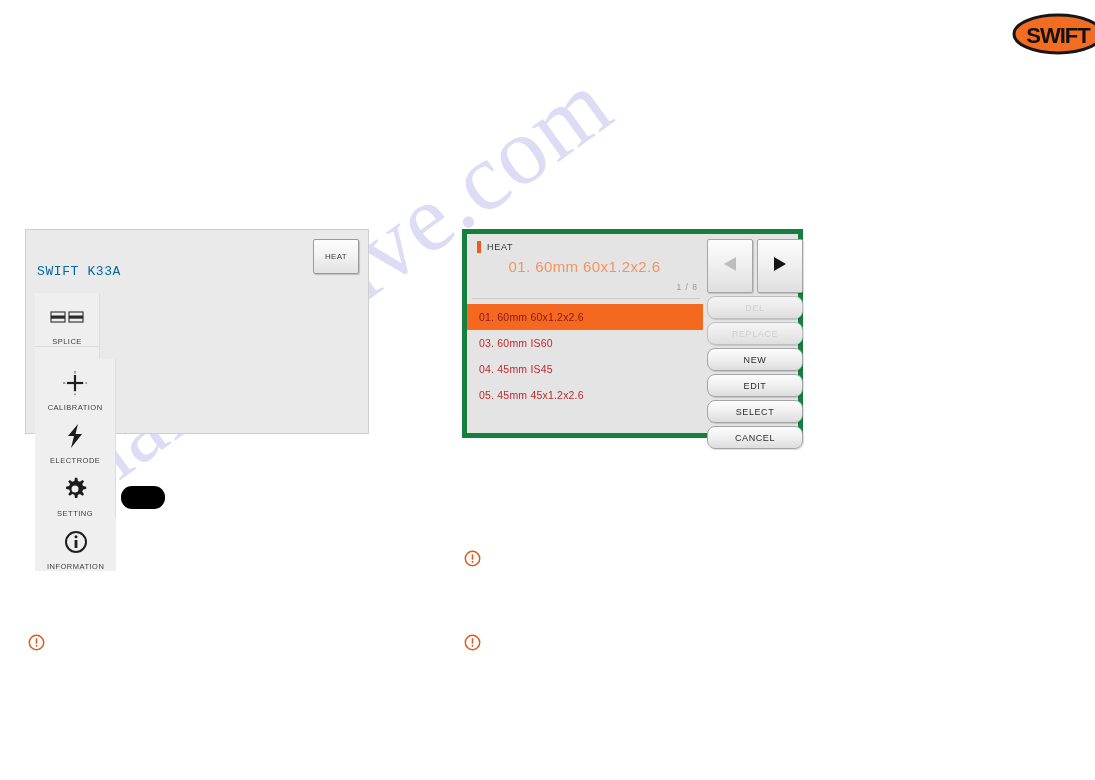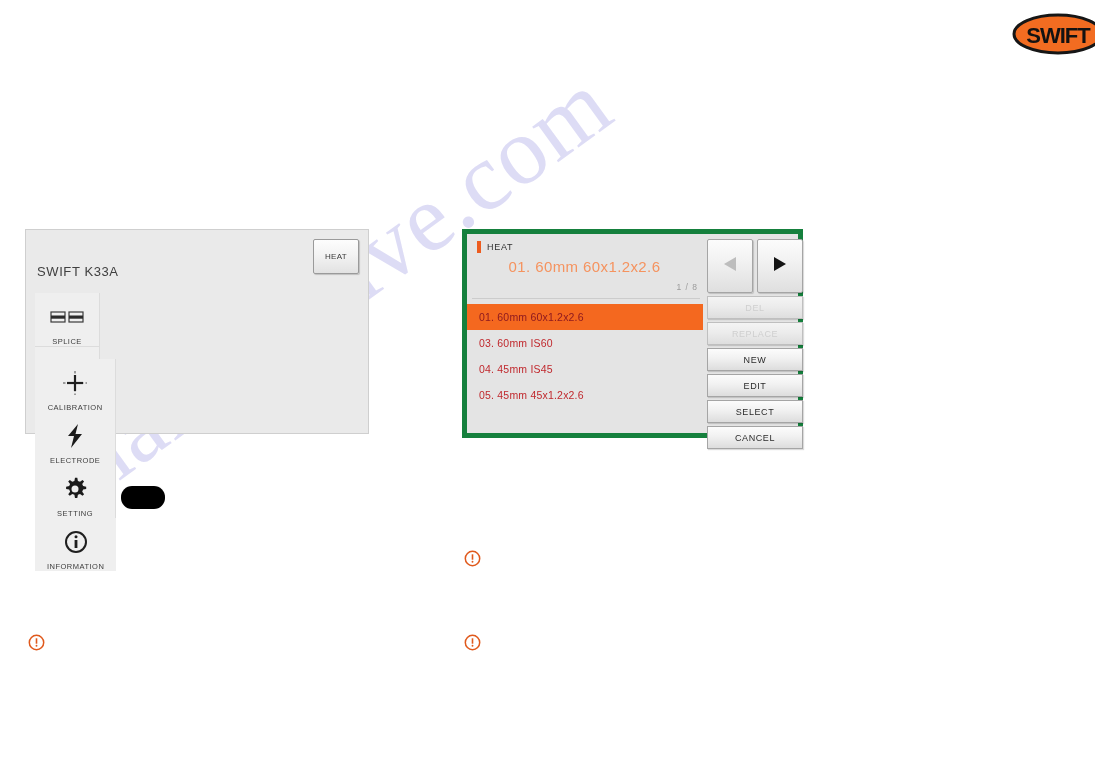--- a/index.html
+++ b/index.html
@@ -78,9 +78,9 @@
     left: 11px;
     top: 34px;
     font-size: 13px;
-    color: #404040;
+    color: #0369a1;
     letter-spacing: 0.6px;
-    font-family: Liberation Sans, sans-serif;
+    font-family: Liberation Mono, monospace;
   }
   #ready-button {
     position: absolute;

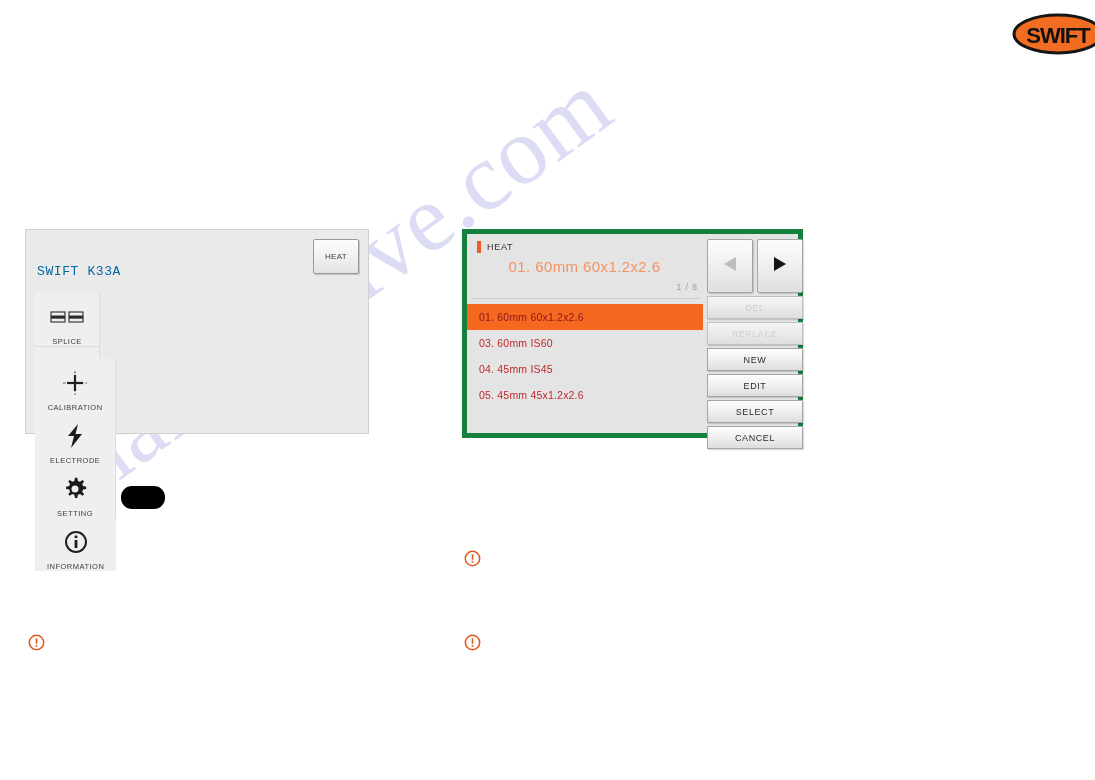--- a/index.html
+++ b/index.html
@@ -269,7 +269,7 @@
     height: 23px;
     margin-top: 3px;
     border: 1px solid #a5a5a5;
-    border-radius: 0;
+    border-radius: 8px;
     background: linear-gradient(to bottom, #fcfcfc 0%, #f1f1f1 45%, #dddddd 100%);
     box-shadow: 1px 1px 1px rgba(0,0,0,0.14);
     display: flex;

